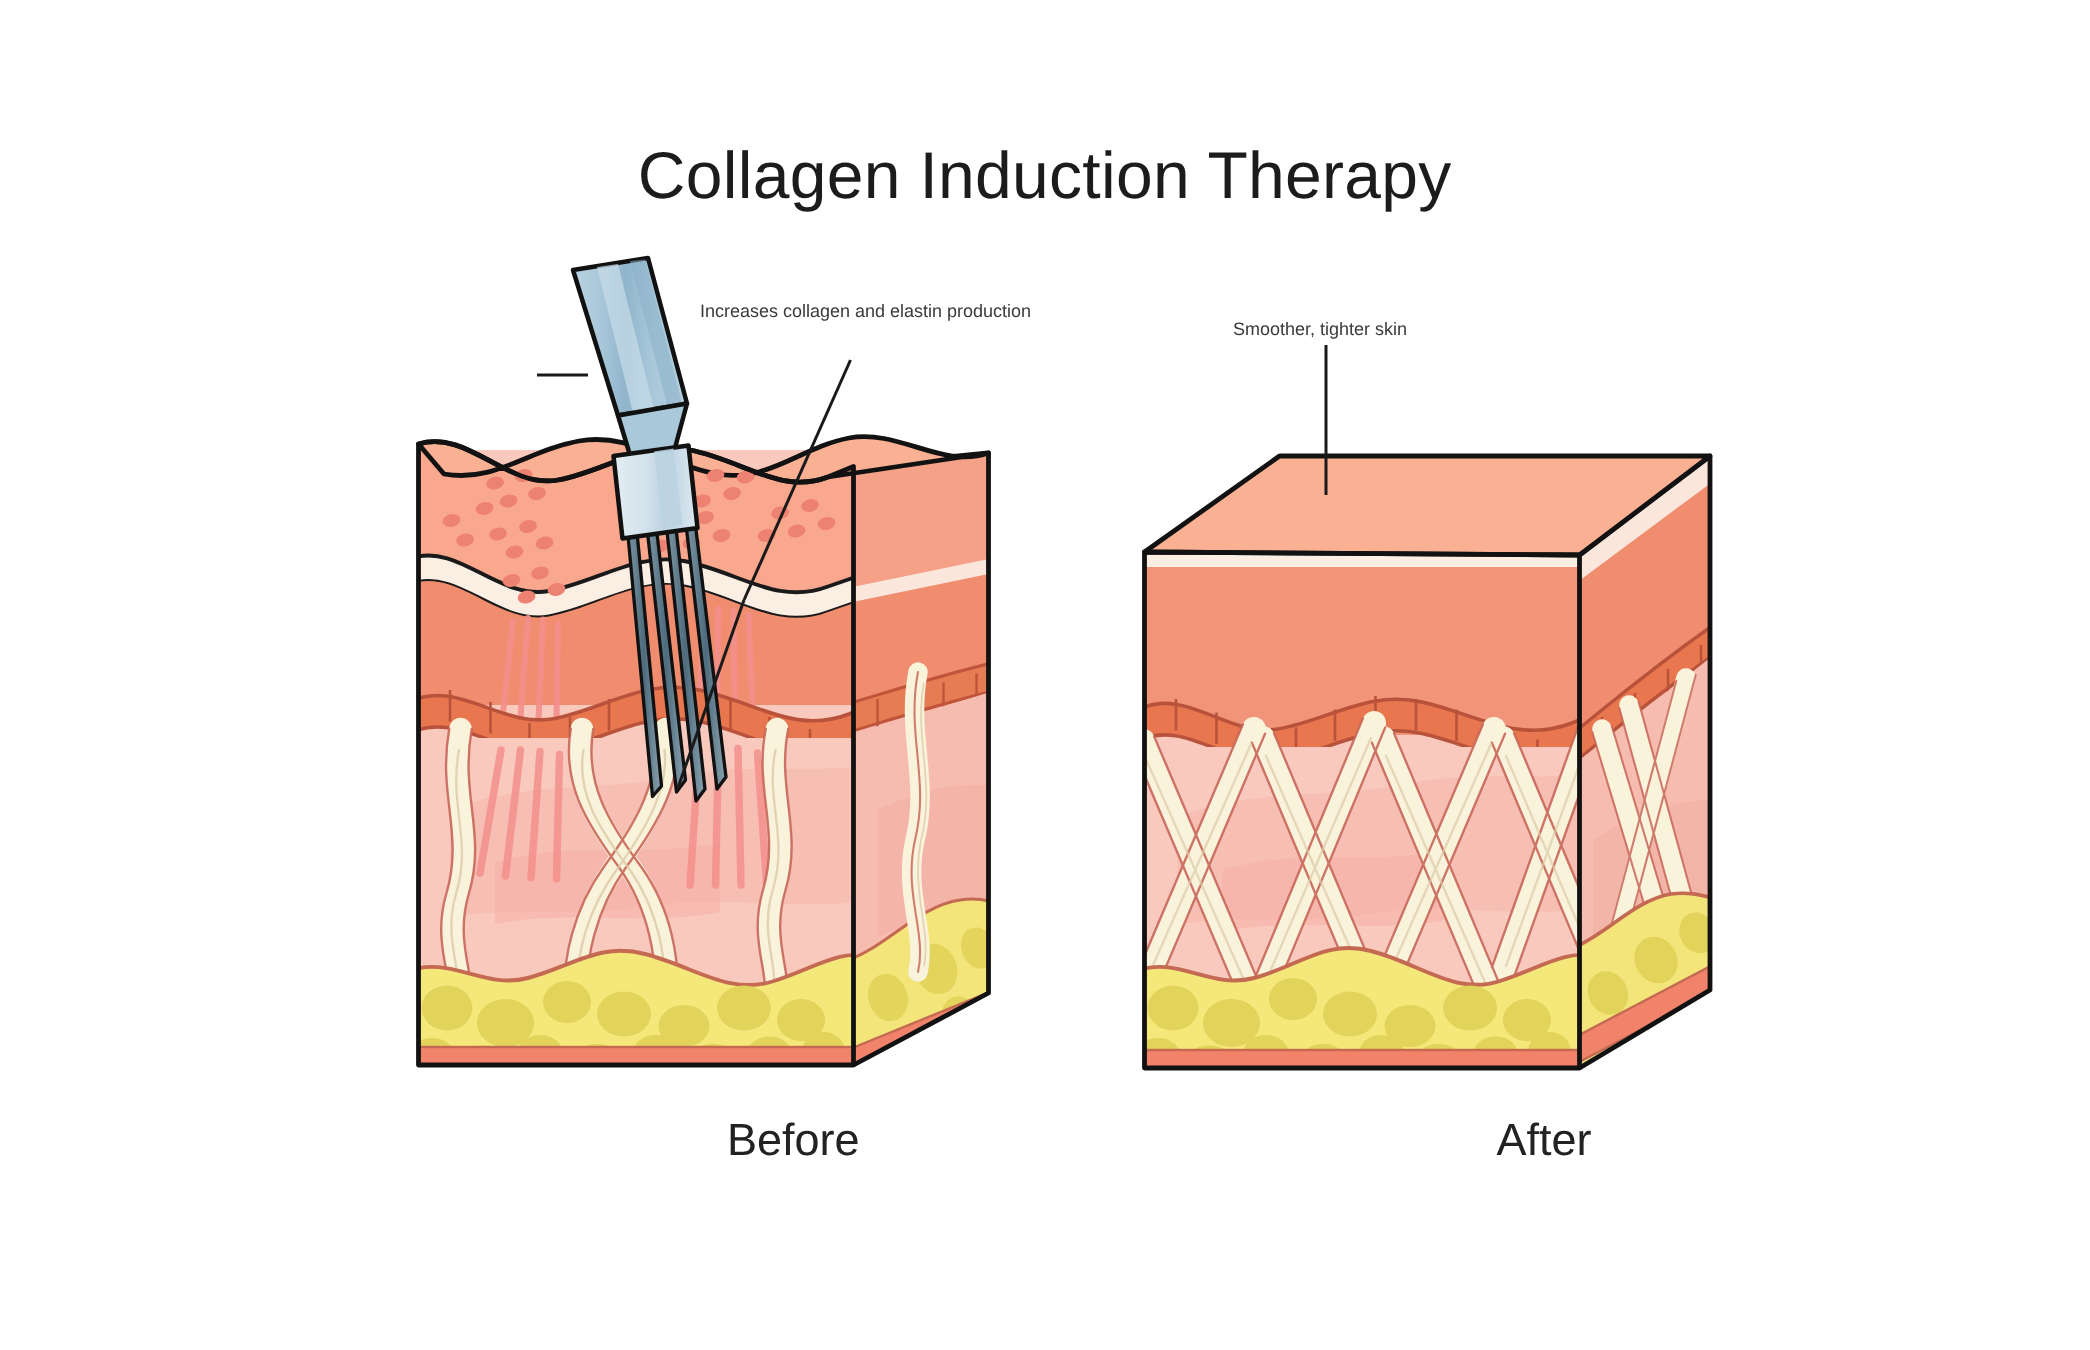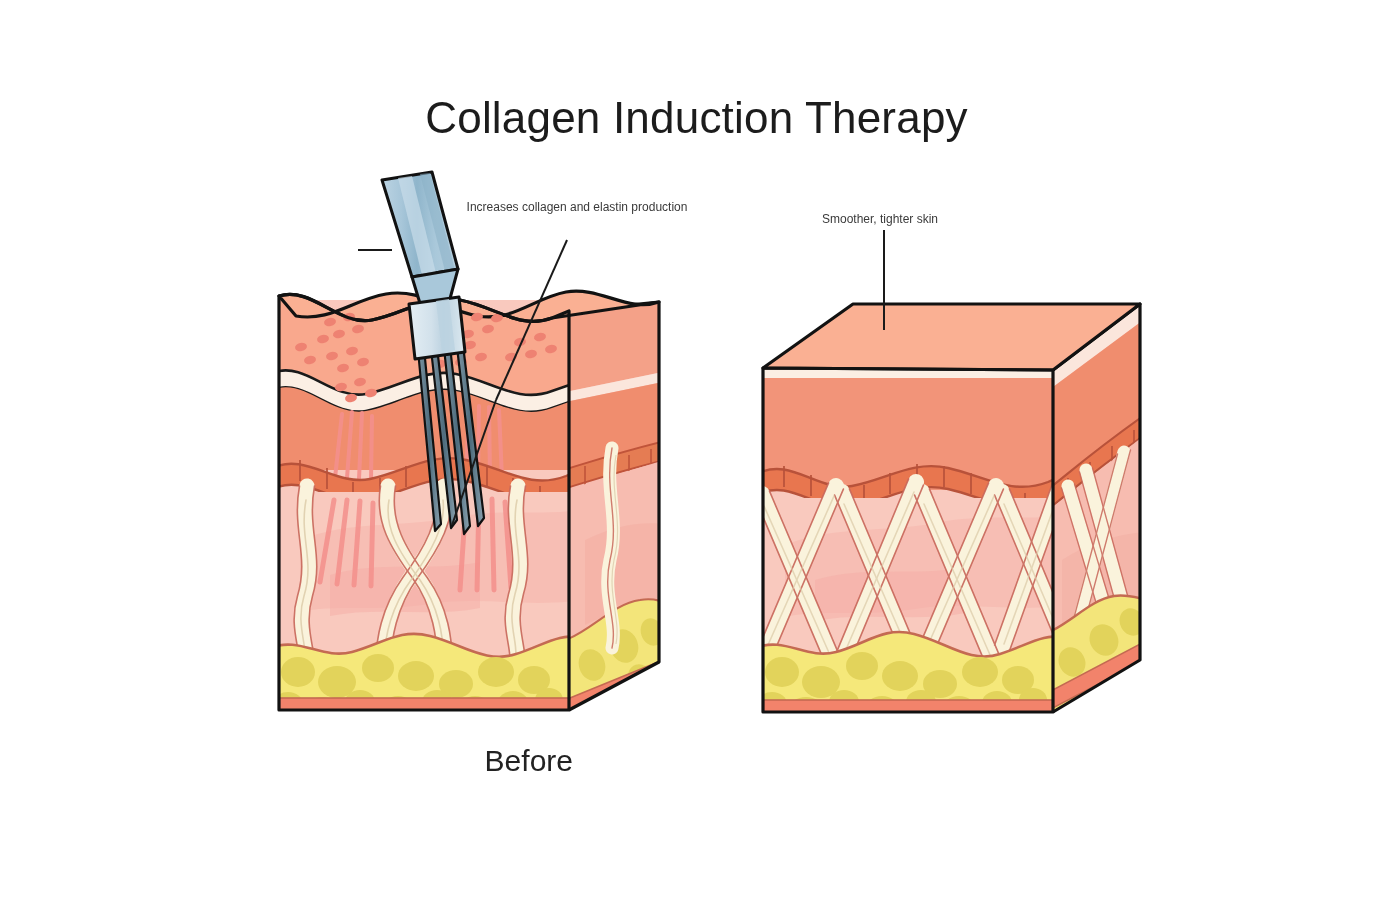--- a/index.html
+++ b/index.html
@@ -36,6 +36,7 @@
   <div class="callout" id="lbl-smooth">Smoother, tighter skin</div>
 
   <div class="caption" id="cap-before">Before</div>
+  <div class="caption" id="cap-after">After</div>
 
   <svg width="1393" height="900" viewBox="0 0 1393 900" style="position:absolute;left:0;top:0;">
     <defs>

